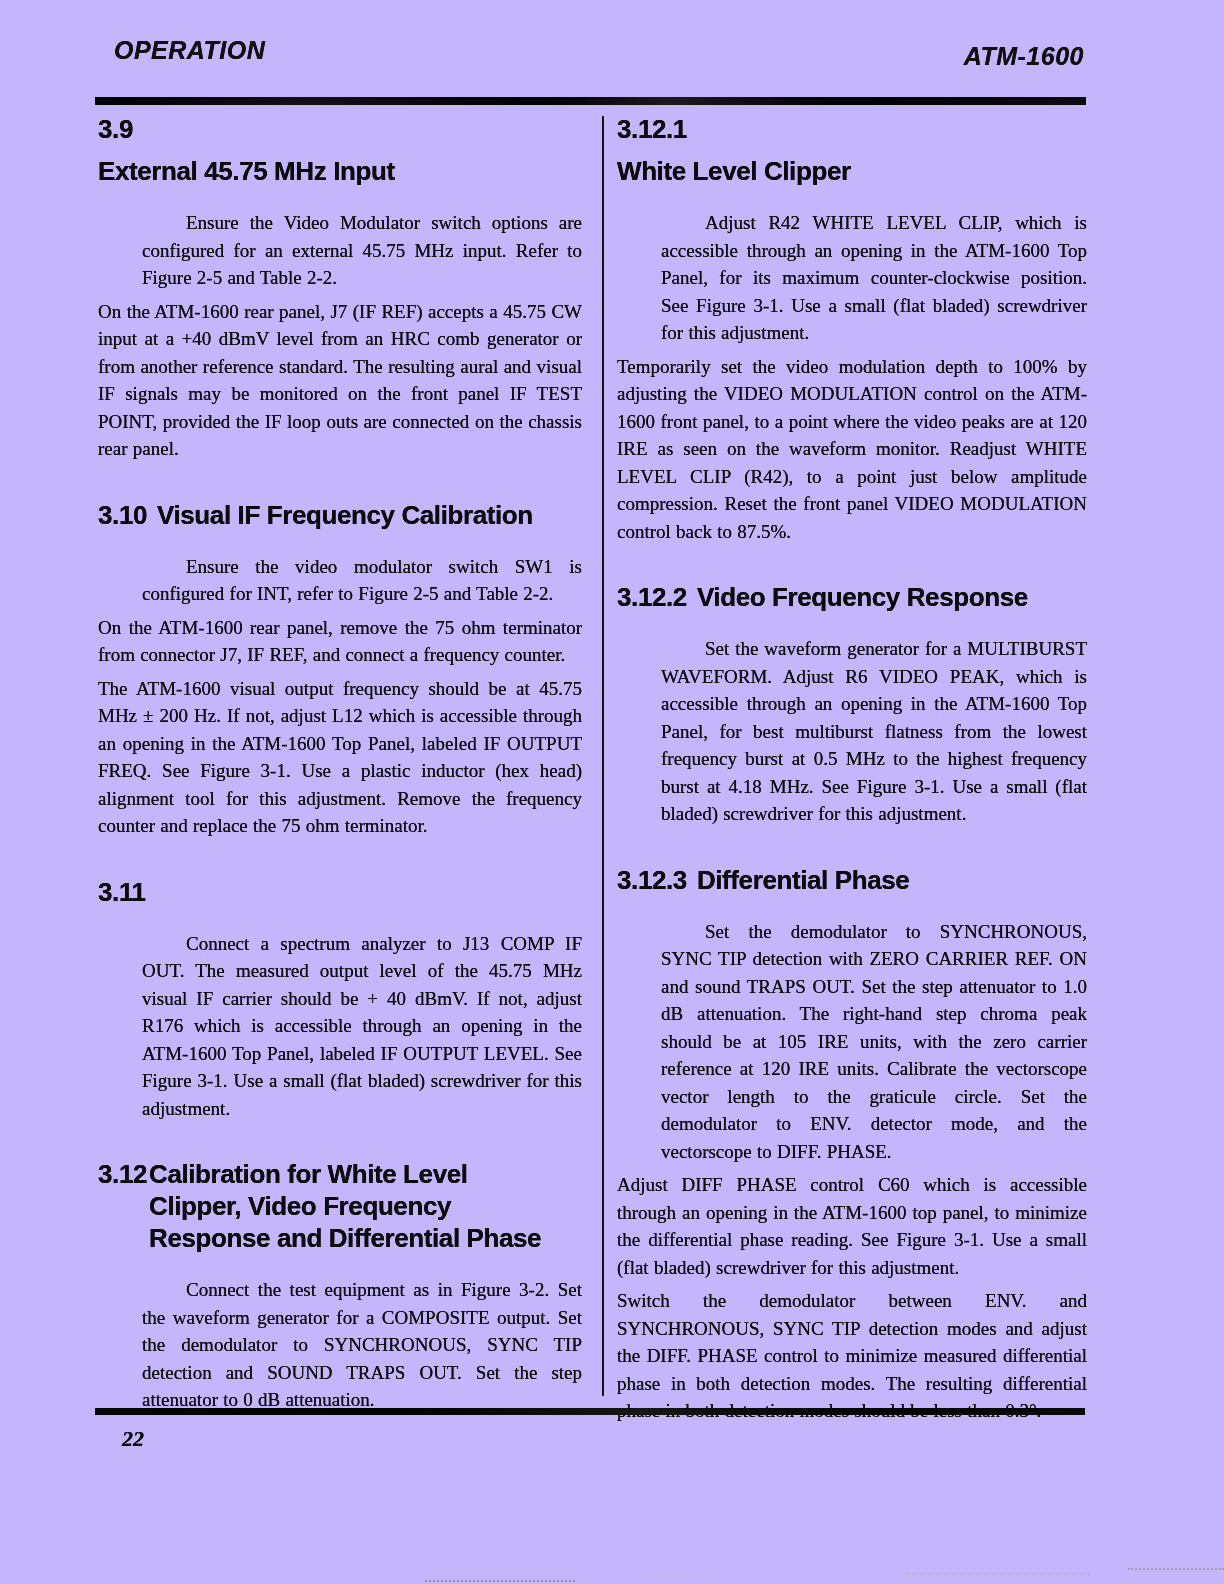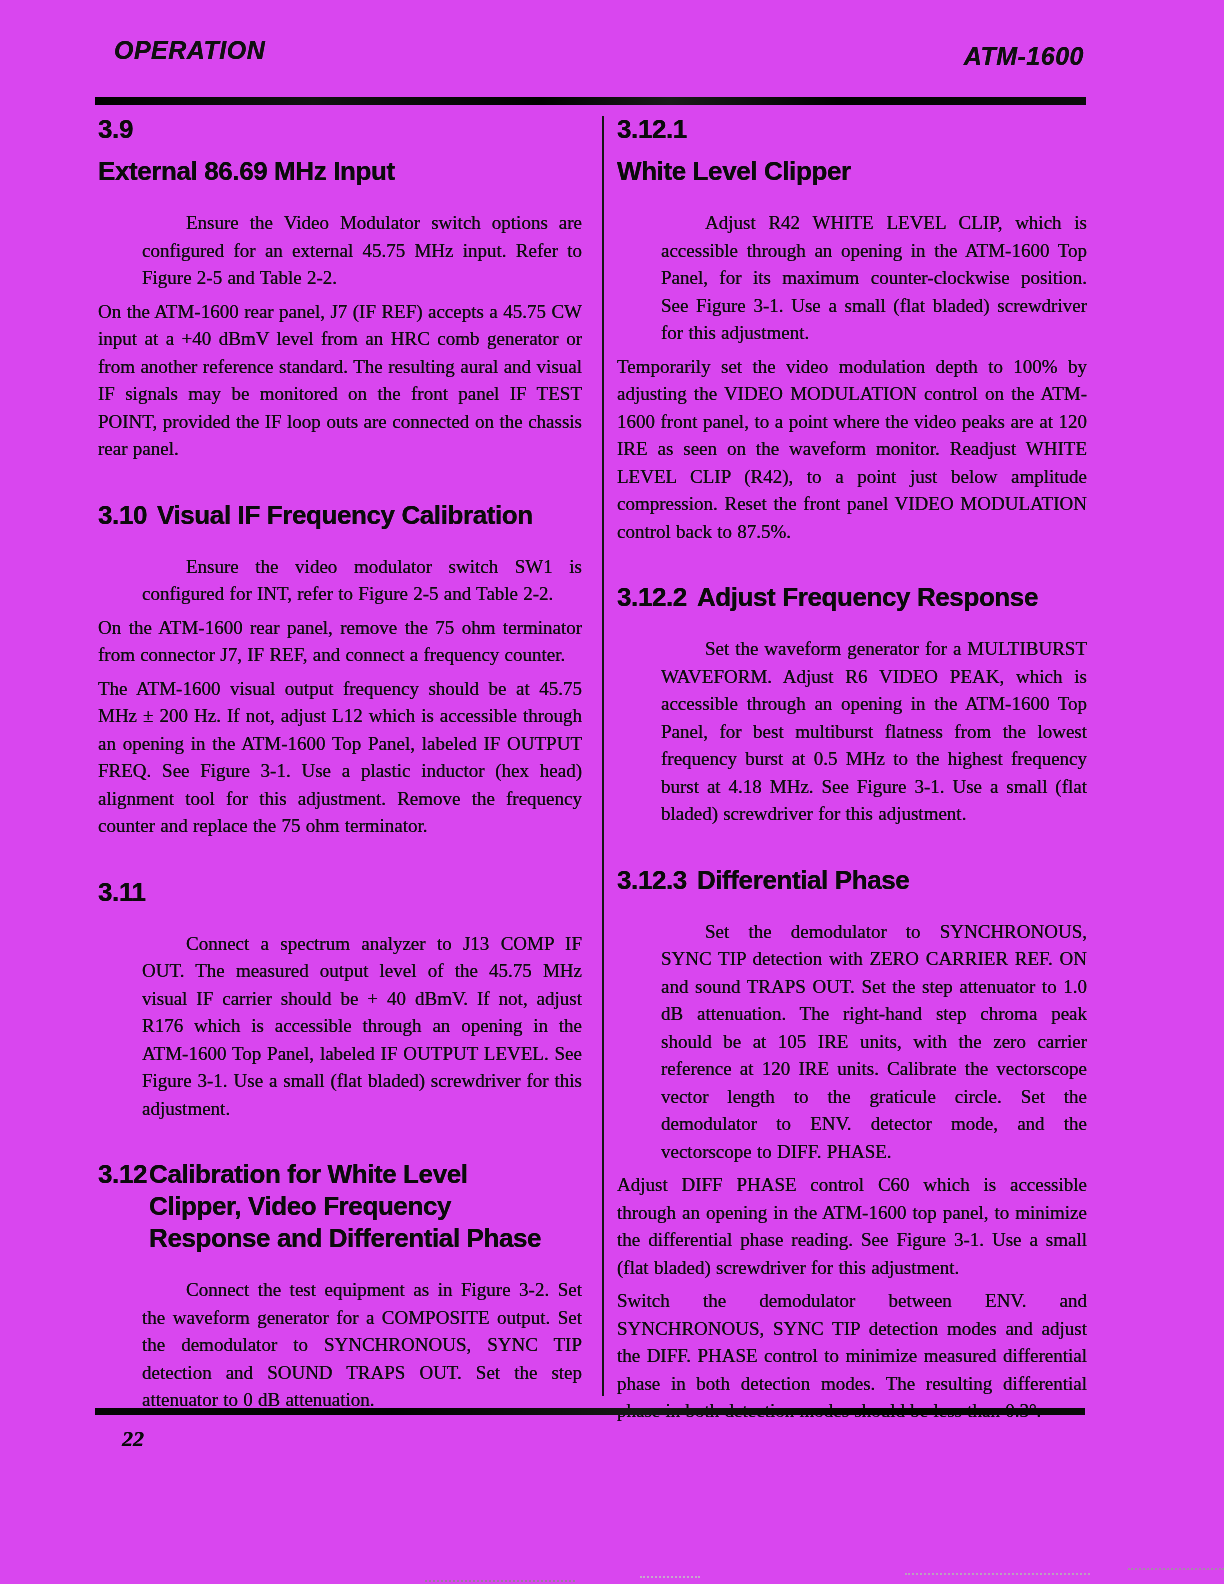--- a/index.html
+++ b/index.html
@@ -7,7 +7,7 @@
     position: relative;
     width: 1224px;
     height: 1584px;
-    background: #d946ef;
+    background: #c4b5fd;
     overflow: hidden;
     color: #0d0d0d;
     font-family: "Liberation Serif", serif;

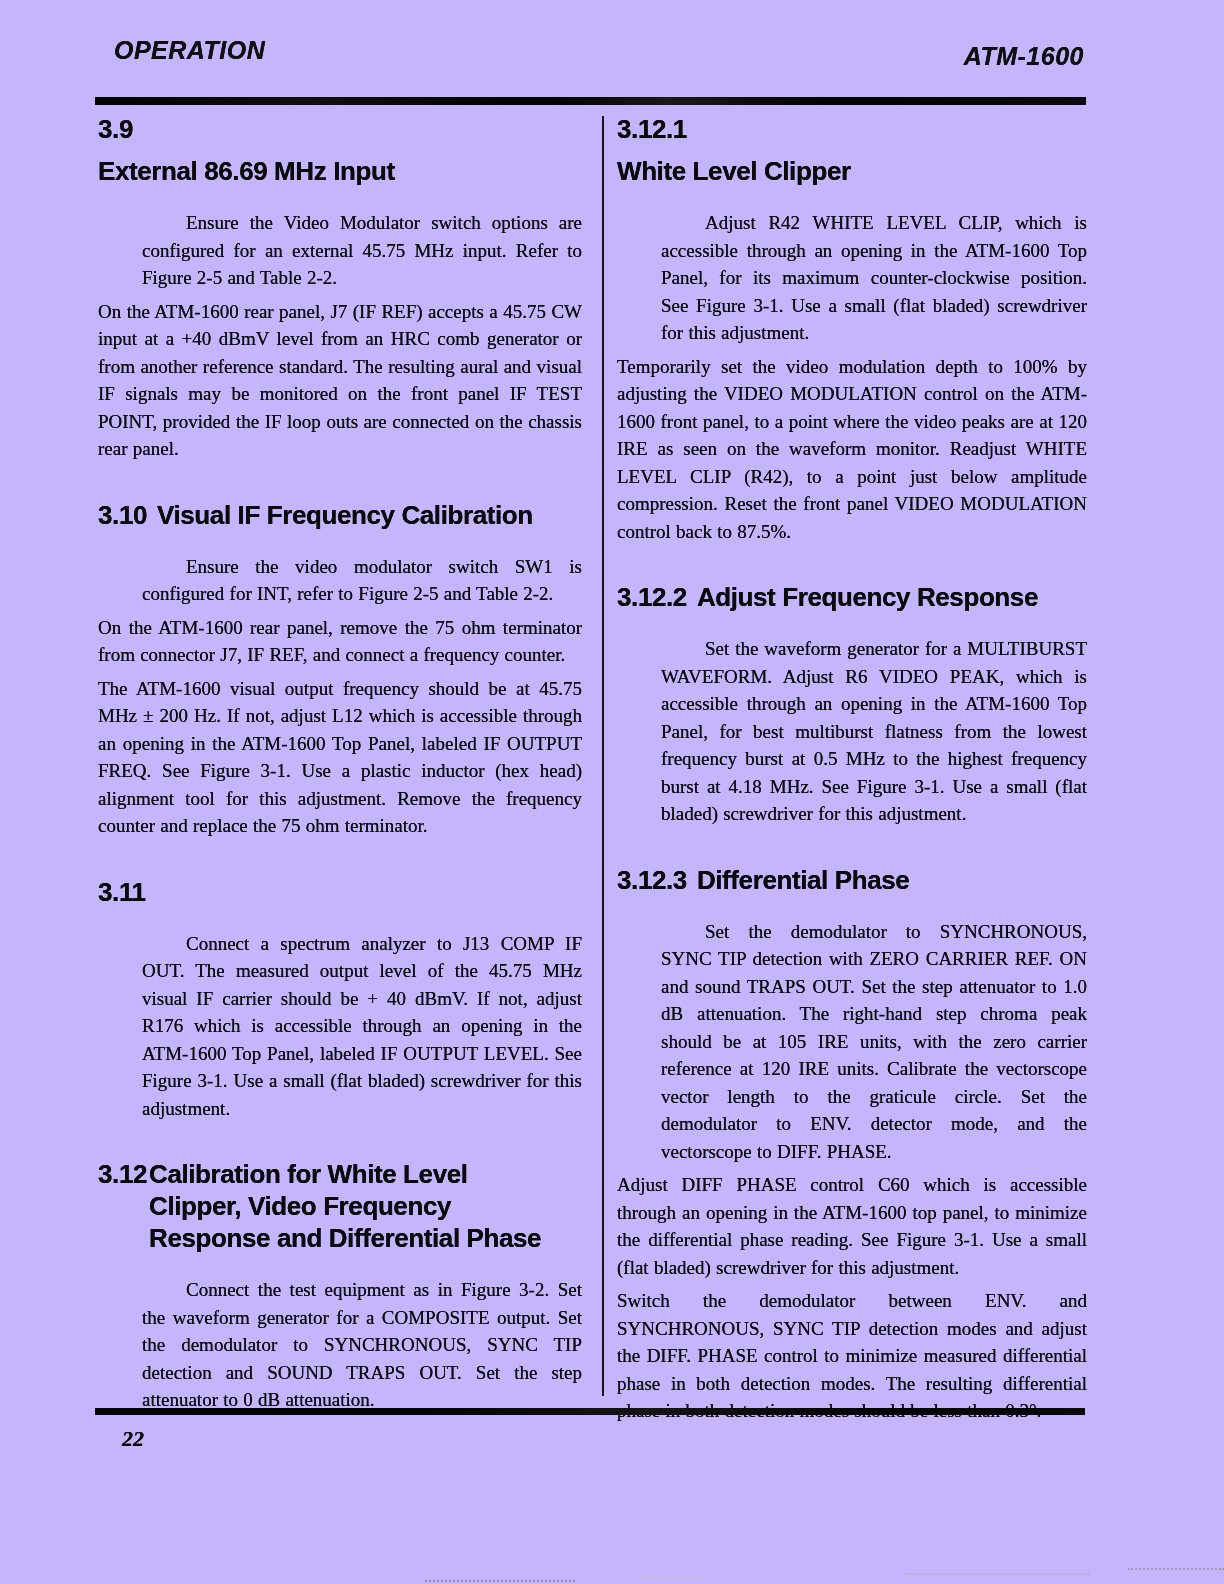--- a/index.html
+++ b/index.html
@@ -99,7 +99,7 @@
     <section>
       <h2 class="sec-heading first">
         <span class="hnum">3.9</span>
-        <span class="htitle">External 86.69 MHz Input</span>
+        <span class="htitle">External 45.75 MHz Input</span>
       </h2>
       <p class="body-par indent">Ensure the Video Modulator switch options are configured for an external 45.75 MHz input. Refer to Figure 2-5 and Table 2-2.</p>
       <p class="body-par">On the ATM-1600 rear panel, J7 (IF REF) accepts a 45.75 CW input at a +40 dBmV level from an HRC comb generator or from another reference standard. The resulting aural and visual IF signals may be monitored on the front panel IF TEST POINT, provided the IF loop outs are connected on the chassis rear panel.</p>

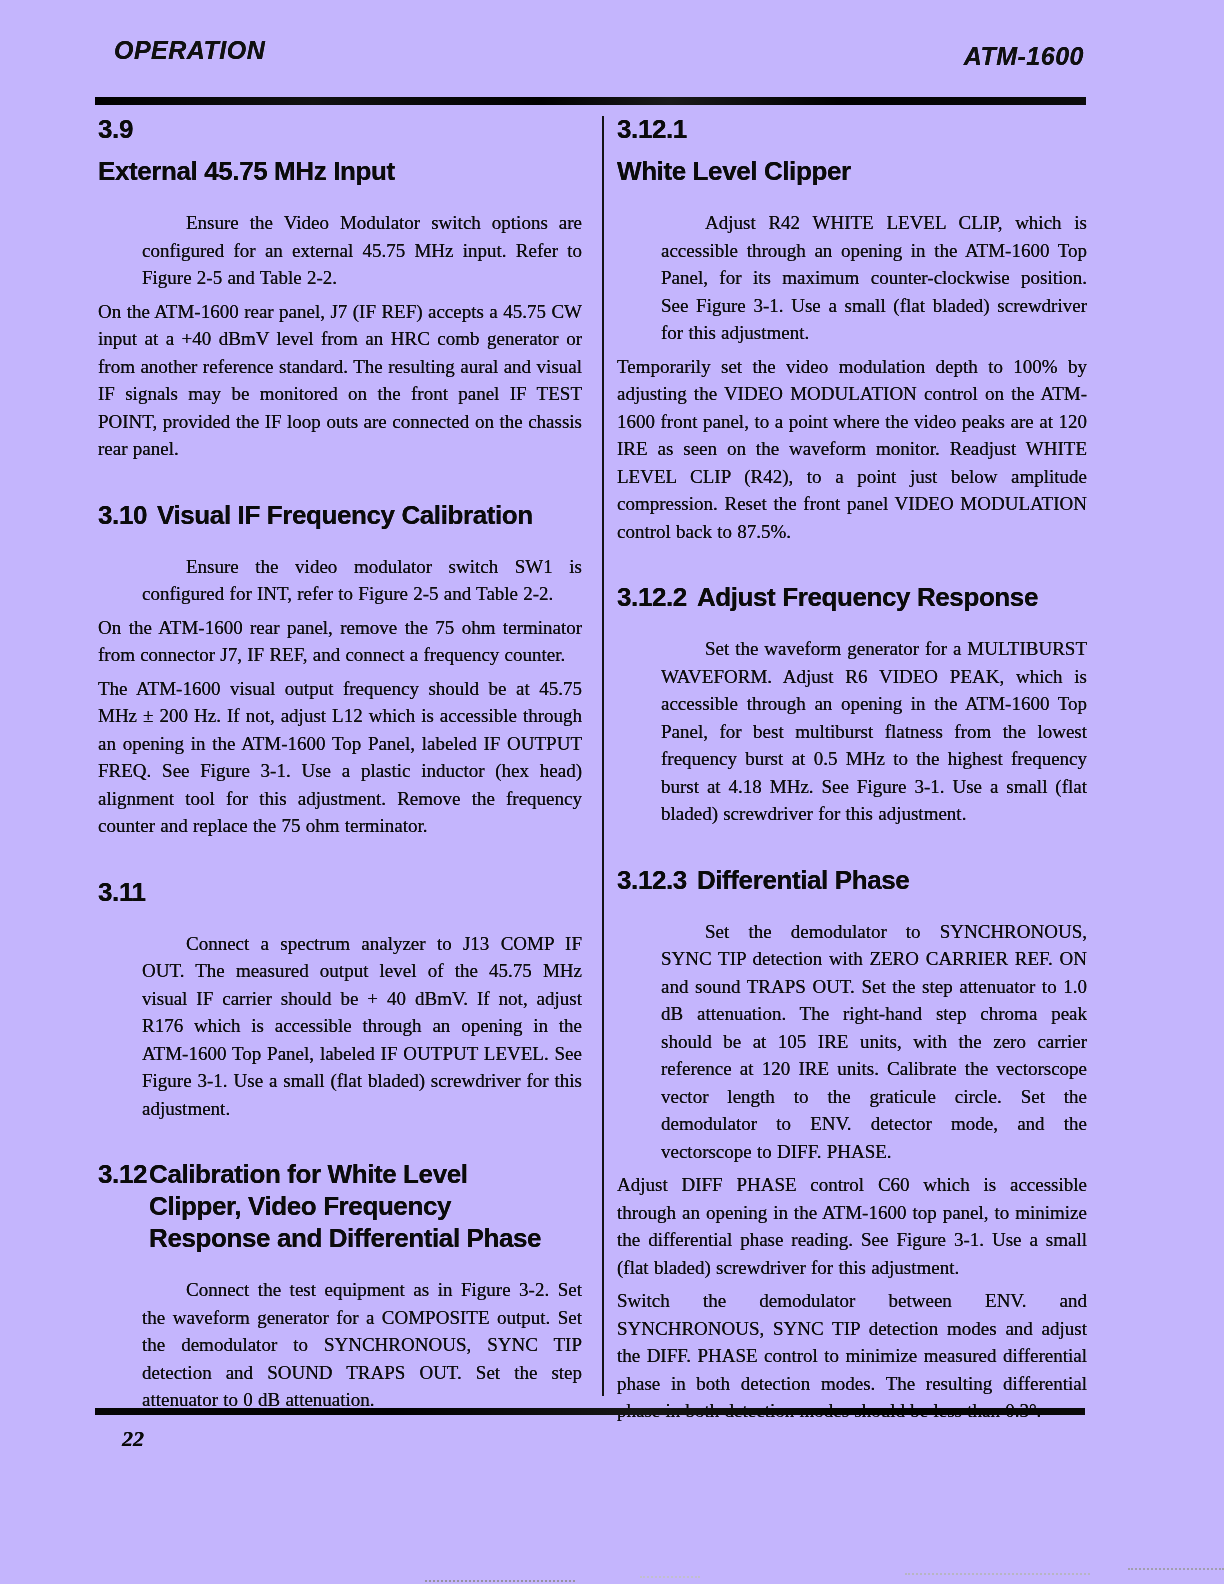--- a/index.html
+++ b/index.html
@@ -148,7 +148,7 @@
     <section>
       <h2 class="sec-heading">
         <span class="hnum">3.12.2</span>
-        <span class="htitle">Adjust Frequency Response</span>
+        <span class="htitle">Video Frequency Response</span>
       </h2>
       <p class="body-par indent">Set the waveform generator for a MULTIBURST WAVEFORM. Adjust R6 VIDEO PEAK, which is accessible through an opening in the ATM-1600 Top Panel, for best multiburst flatness from the lowest frequency burst at 0.5 MHz to the highest frequency burst at 4.18 MHz. See Figure 3-1. Use a small (flat bladed) screwdriver for this adjustment.</p>
     </section>

